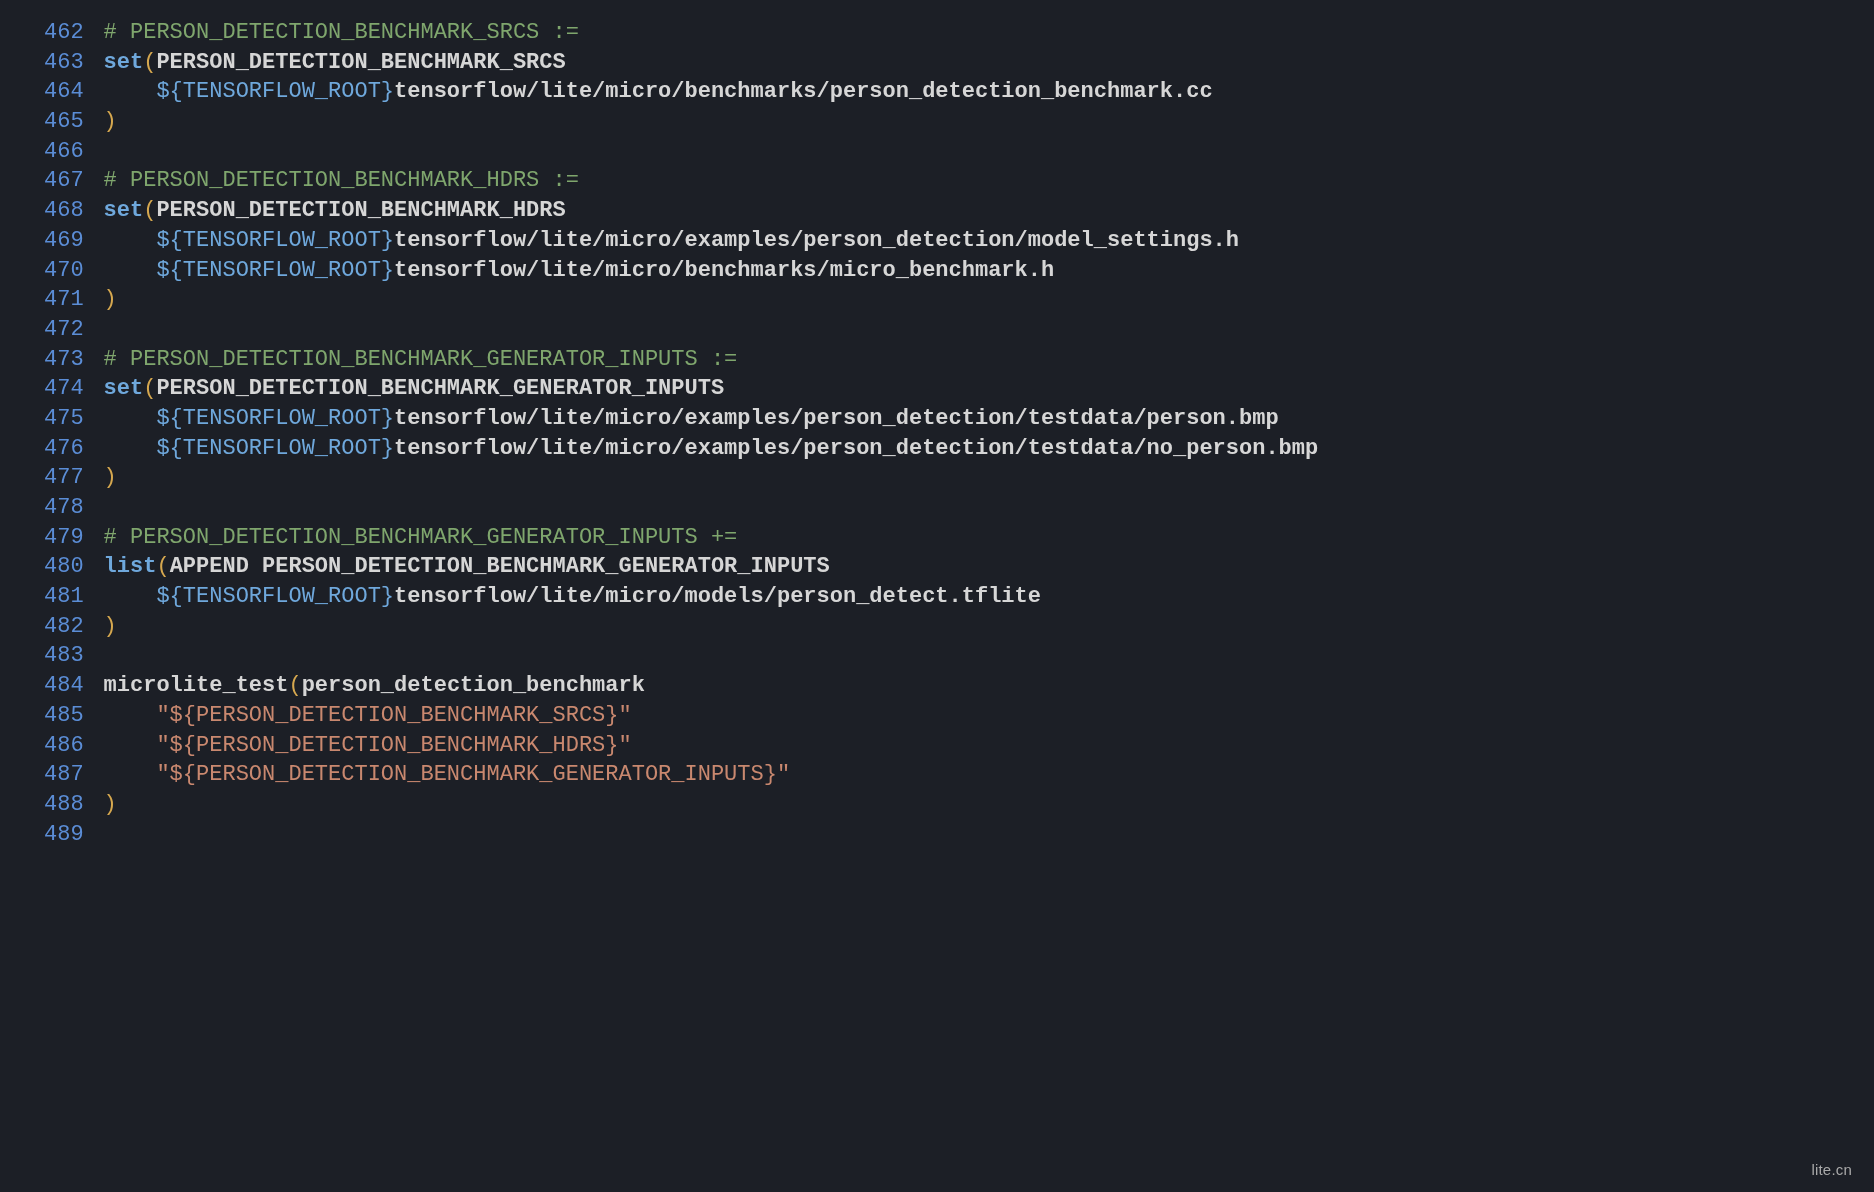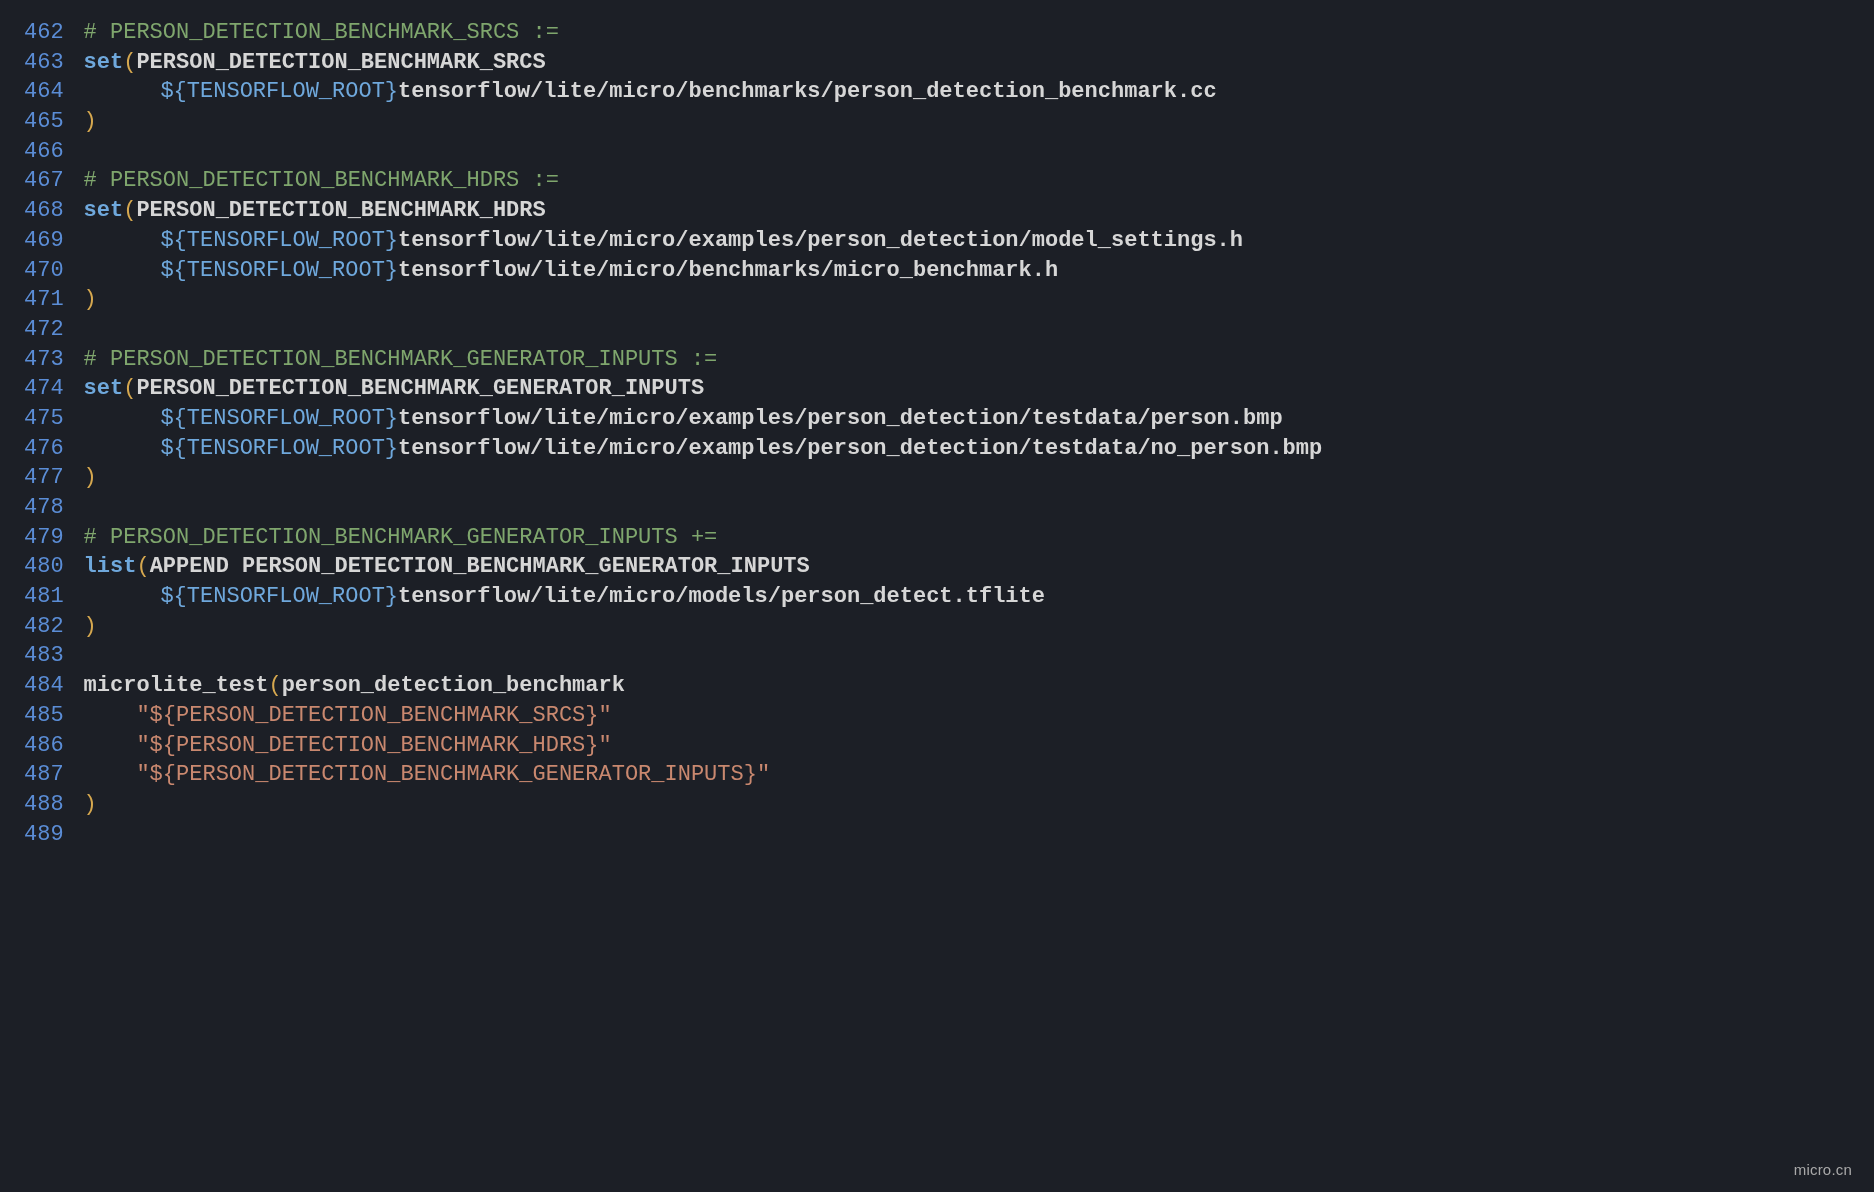--- a/index.html
+++ b/index.html
@@ -28,7 +28,7 @@
     color: #5b8dd6;
     text-align: right;
     padding-right: 20px;
-    padding-left: 24px;
+    padding-left: 44px;
     user-select: none;
     vertical-align: top;
   }

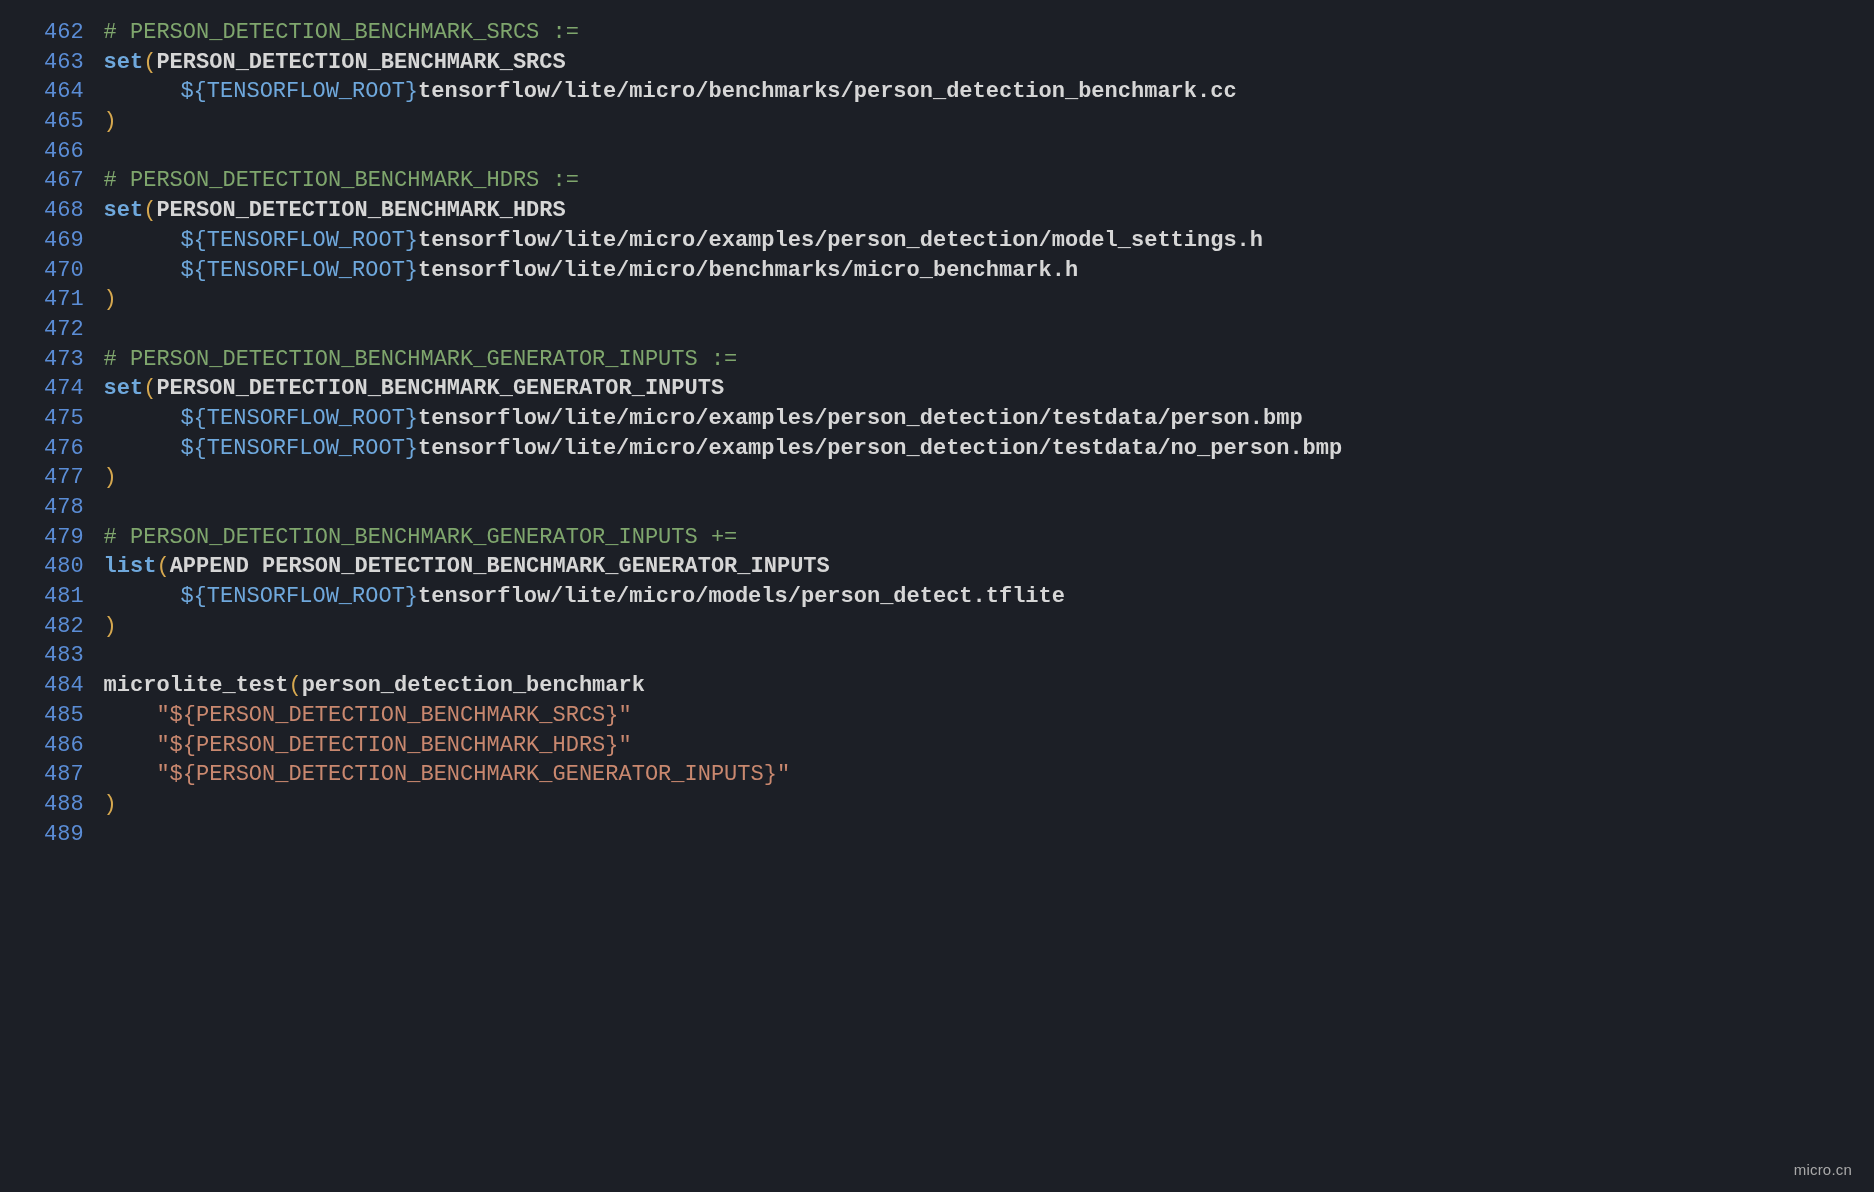--- a/index.html
+++ b/index.html
@@ -40,7 +40,7 @@
   .tok-func    { color: #6fa8dc; font-weight: bold; }
   .tok-paren   { color: #d6a84f; }
   .tok-plain   { color: #d6d6d6; font-weight: bold; }
-  .tok-var     { color: #6fa8dc; margin-left: 24px; }
+  .tok-var     { color: #6fa8dc; }
   .tok-string  { color: #c9886f; }
   .watermark {
     position: absolute;

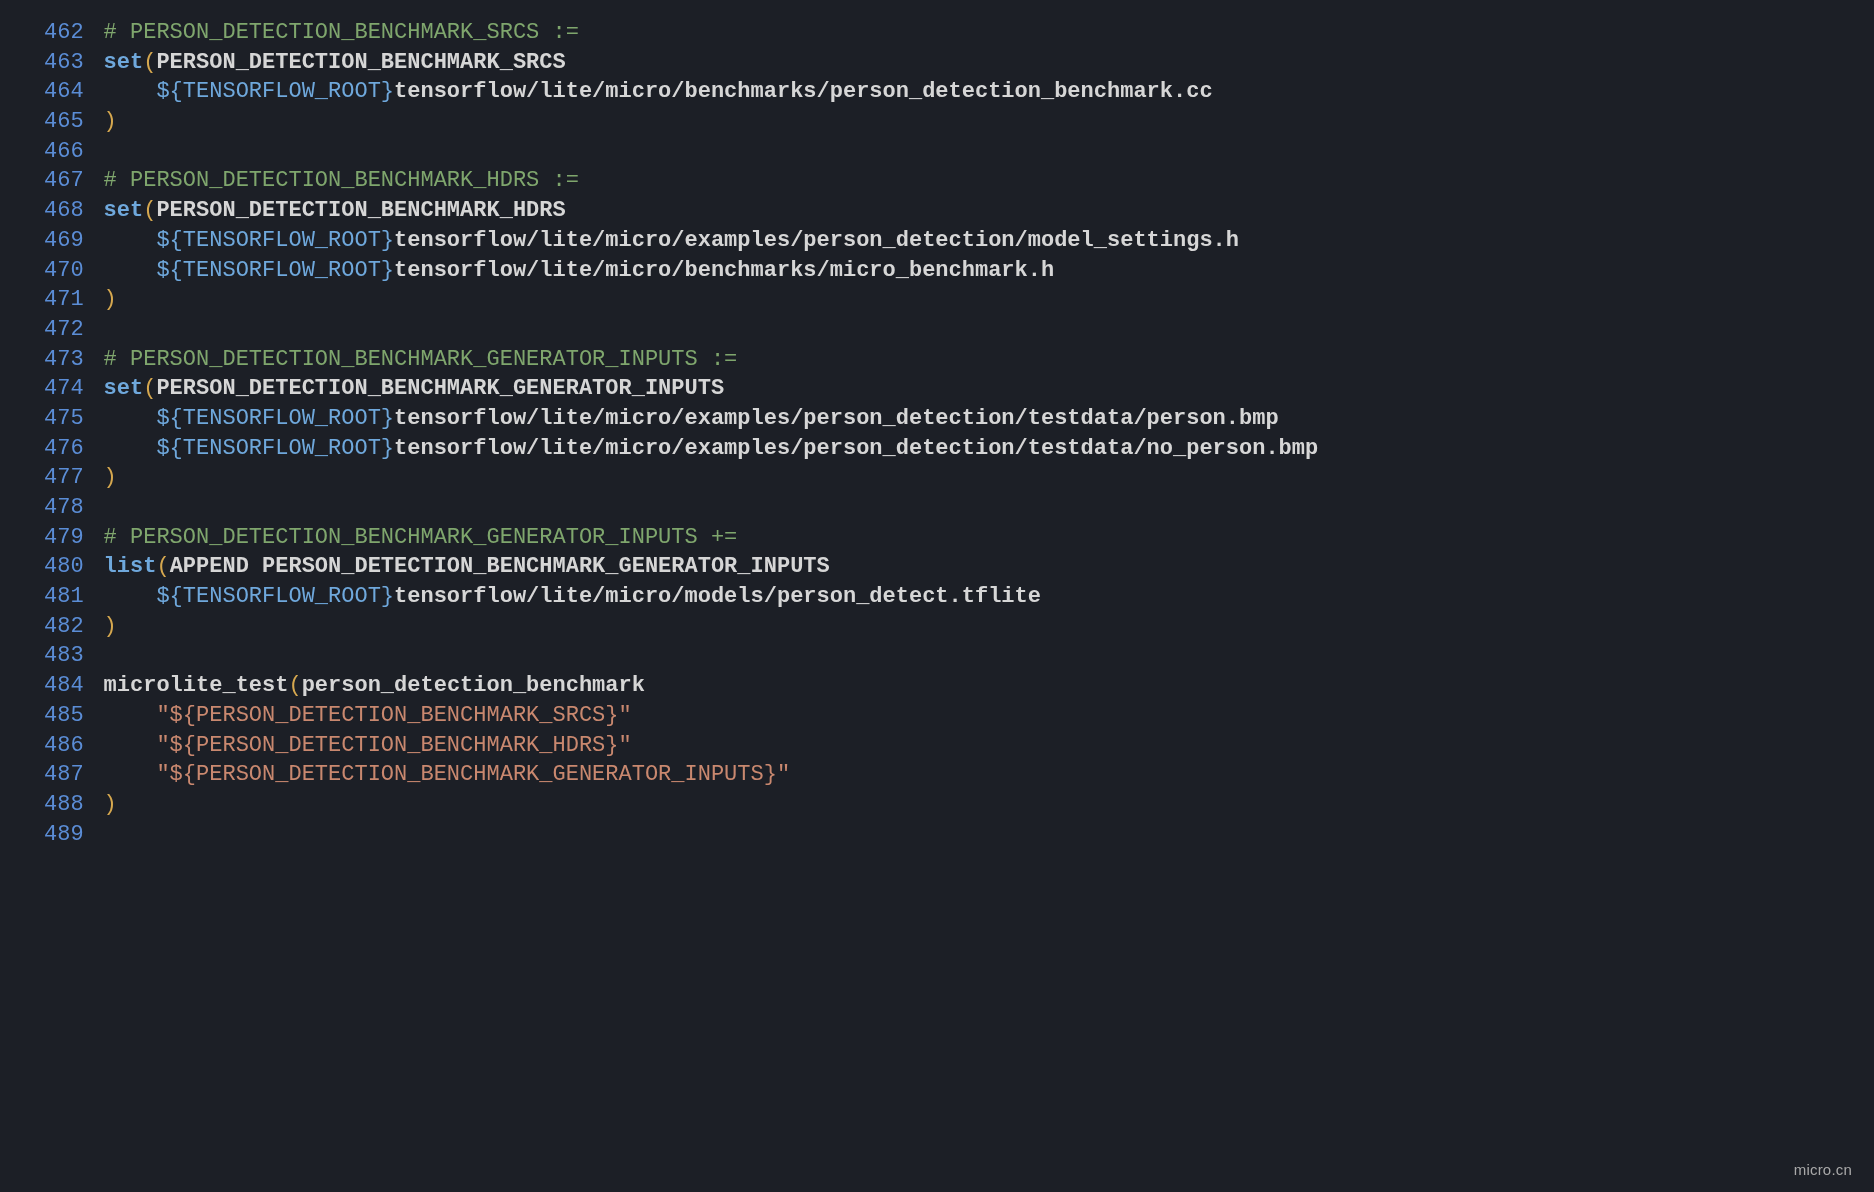--- a/index.html
+++ b/index.html
@@ -57,6 +57,6 @@
 
 <div class="code-area" id="code-root"><div class="row"><span class="gutter">462</span><span class="code"><span class="tok-comment"># PERSON_DETECTION_BENCHMARK_SRCS :=</span></span></div><div class="row"><span class="gutter">463</span><span class="code"><span class="tok-func">set</span><span class="tok-paren">(</span><span class="tok-plain">PERSON_DETECTION_BENCHMARK_SRCS</span></span></div><div class="row"><span class="gutter">464</span><span class="code"><span class="tok-plain">    </span><span class="tok-var">${TENSORFLOW_ROOT}</span><span class="tok-plain">tensorflow/lite/micro/benchmarks/person_detection_benchmark.cc</span></span></div><div class="row"><span class="gutter">465</span><span class="code"><span class="tok-paren">)</span></span></div><div class="row"><span class="gutter">466</span><span class="code"><span class="tok-plain"></span></span></div><div class="row"><span class="gutter">467</span><span class="code"><span class="tok-comment"># PERSON_DETECTION_BENCHMARK_HDRS :=</span></span></div><div class="row"><span class="gutter">468</span><span class="code"><span class="tok-func">set</span><span class="tok-paren">(</span><span class="tok-plain">PERSON_DETECTION_BENCHMARK_HDRS</span></span></div><div class="row"><span class="gutter">469</span><span class="code"><span class="tok-plain">    </span><span class="tok-var">${TENSORFLOW_ROOT}</span><span class="tok-plain">tensorflow/lite/micro/examples/person_detection/model_settings.h</span></span></div><div class="row"><span class="gutter">470</span><span class="code"><span class="tok-plain">    </span><span class="tok-var">${TENSORFLOW_ROOT}</span><span class="tok-plain">tensorflow/lite/micro/benchmarks/micro_benchmark.h</span></span></div><div class="row"><span class="gutter">471</span><span class="code"><span class="tok-paren">)</span></span></div><div class="row"><span class="gutter">472</span><span class="code"><span class="tok-plain"></span></span></div><div class="row"><span class="gutter">473</span><span class="code"><span class="tok-comment"># PERSON_DETECTION_BENCHMARK_GENERATOR_INPUTS :=</span></span></div><div class="row"><span class="gutter">474</span><span class="code"><span class="tok-func">set</span><span class="tok-paren">(</span><span class="tok-plain">PERSON_DETECTION_BENCHMARK_GENERATOR_INPUTS</span></span></div><div class="row"><span class="gutter">475</span><span class="code"><span class="tok-plain">    </span><span class="tok-var">${TENSORFLOW_ROOT}</span><span class="tok-plain">tensorflow/lite/micro/examples/person_detection/testdata/person.bmp</span></span></div><div class="row"><span class="gutter">476</span><span class="code"><span class="tok-plain">    </span><span class="tok-var">${TENSORFLOW_ROOT}</span><span class="tok-plain">tensorflow/lite/micro/examples/person_detection/testdata/no_person.bmp</span></span></div><div class="row"><span class="gutter">477</span><span class="code"><span class="tok-paren">)</span></span></div><div class="row"><span class="gutter">478</span><span class="code"><span class="tok-plain"></span></span></div><div class="row"><span class="gutter">479</span><span class="code"><span class="tok-comment"># PERSON_DETECTION_BENCHMARK_GENERATOR_INPUTS +=</span></span></div><div class="row"><span class="gutter">480</span><span class="code"><span class="tok-func">list</span><span class="tok-paren">(</span><span class="tok-plain">APPEND PERSON_DETECTION_BENCHMARK_GENERATOR_INPUTS</span></span></div><div class="row"><span class="gutter">481</span><span class="code"><span class="tok-plain">    </span><span class="tok-var">${TENSORFLOW_ROOT}</span><span class="tok-plain">tensorflow/lite/micro/models/person_detect.tflite</span></span></div><div class="row"><span class="gutter">482</span><span class="code"><span class="tok-paren">)</span></span></div><div class="row"><span class="gutter">483</span><span class="code"><span class="tok-plain"></span></span></div><div class="row"><span class="gutter">484</span><span class="code"><span class="tok-plain">microlite_test</span><span class="tok-paren">(</span><span class="tok-plain">person_detection_benchmark</span></span></div><div class="row"><span class="gutter">485</span><span class="code"><span class="tok-plain">    </span><span class="tok-string">"${PERSON_DETECTION_BENCHMARK_SRCS}"</span></span></div><div class="row"><span class="gutter">486</span><span class="code"><span class="tok-plain">    </span><span class="tok-string">"${PERSON_DETECTION_BENCHMARK_HDRS}"</span></span></div><div class="row"><span class="gutter">487</span><span class="code"><span class="tok-plain">    </span><span class="tok-string">"${PERSON_DETECTION_BENCHMARK_GENERATOR_INPUTS}"</span></span></div><div class="row"><span class="gutter">488</span><span class="code"><span class="tok-paren">)</span></span></div><div class="row"><span class="gutter">489</span><span class="code"><span class="tok-plain"></span></span></div></div>
 
-<div class="watermark">micro.cn</div>
+<div class="watermark">lite.cn</div>
 
 </body></html>

